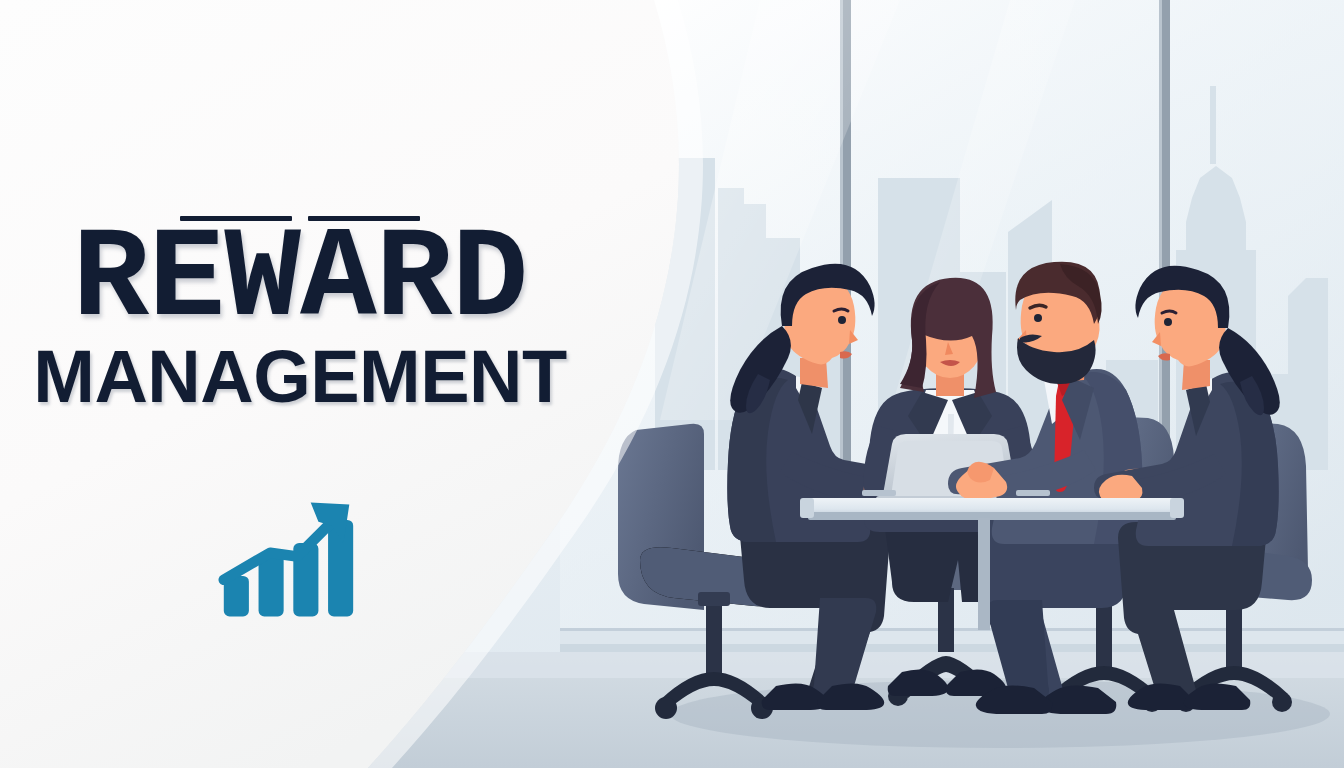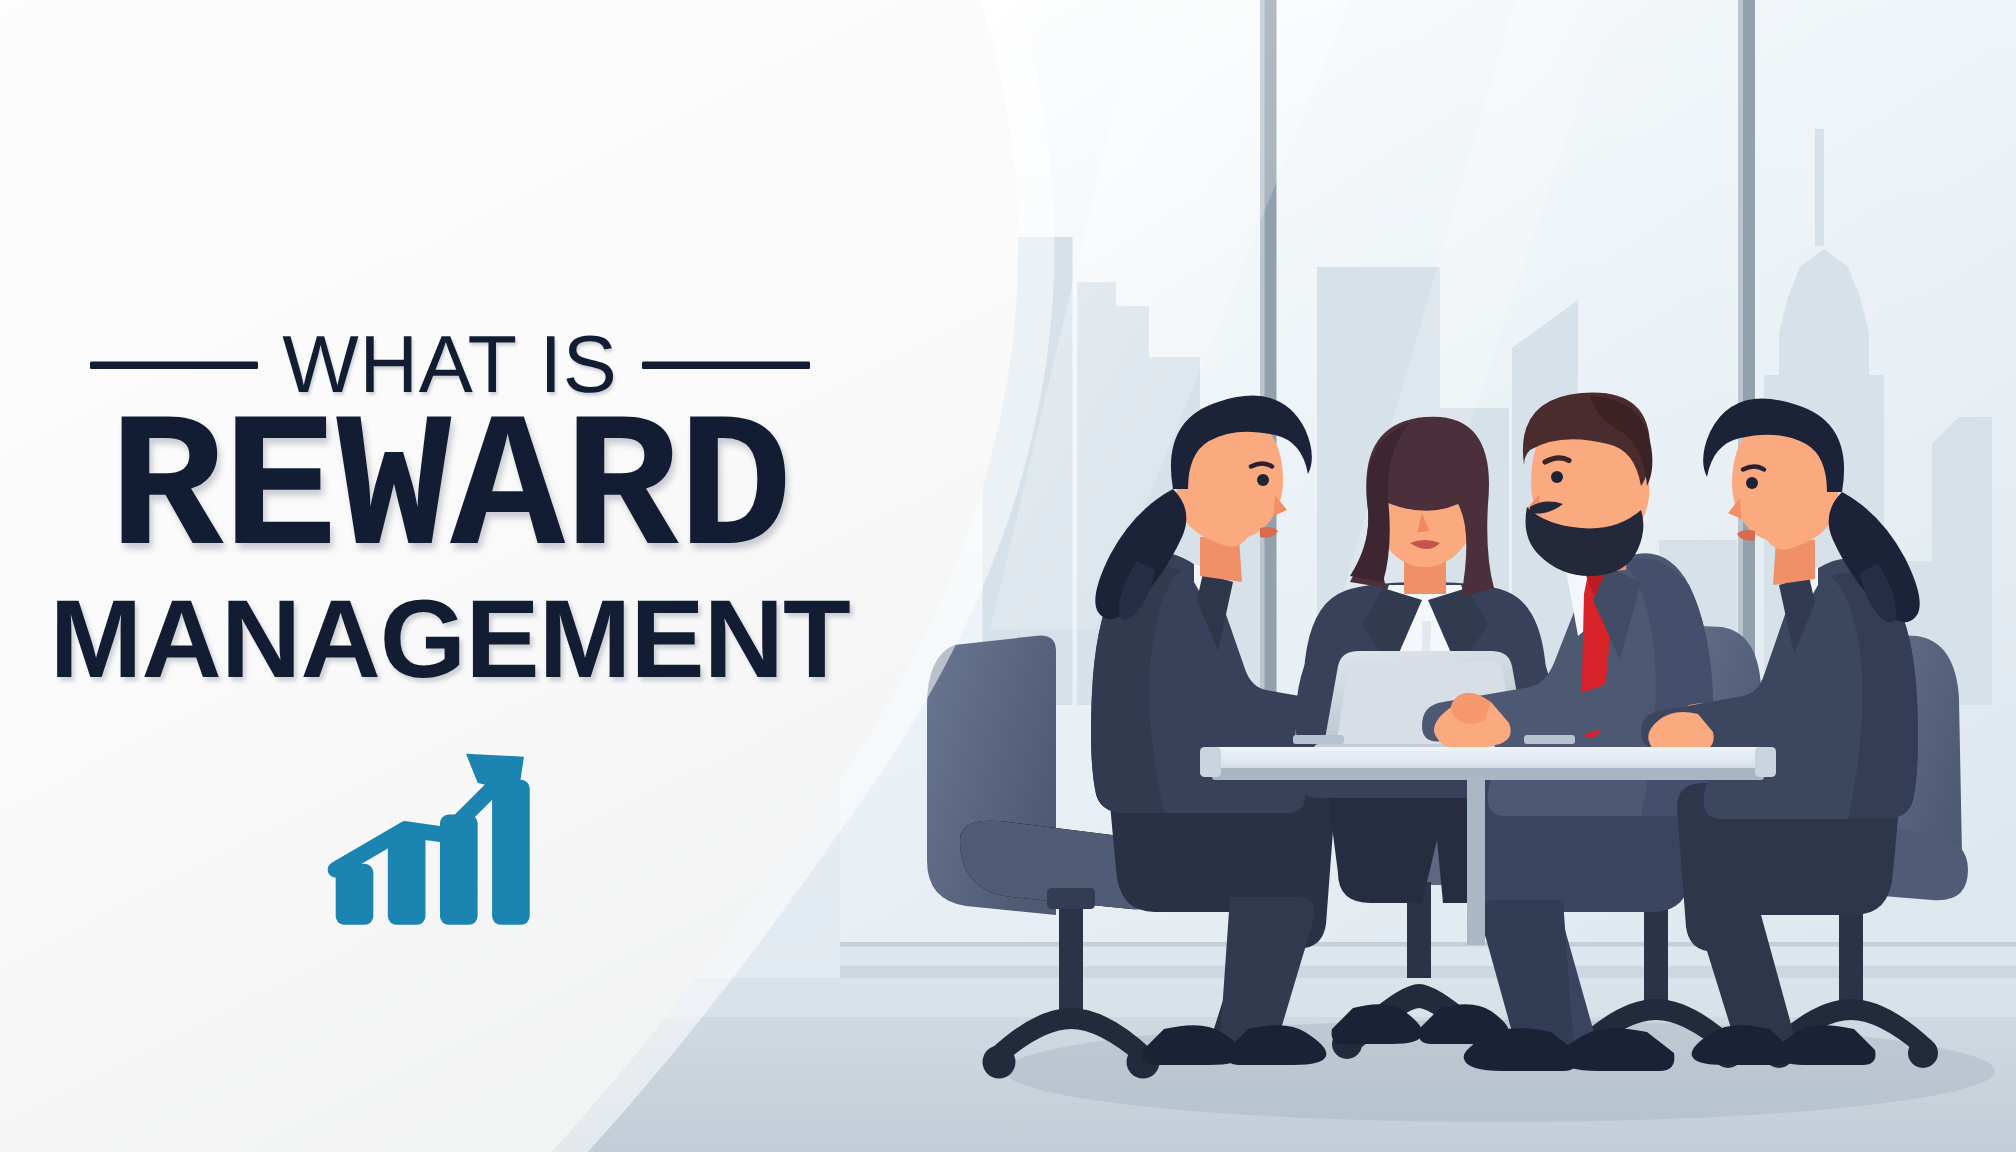--- a/index.html
+++ b/index.html
@@ -382,7 +382,6 @@
 
       <div class="eyebrow-row">
         <span class="rule"></span>
-        <span class="eyebrow">WHAT IS</span>
         <span class="rule"></span>
       </div>
 

